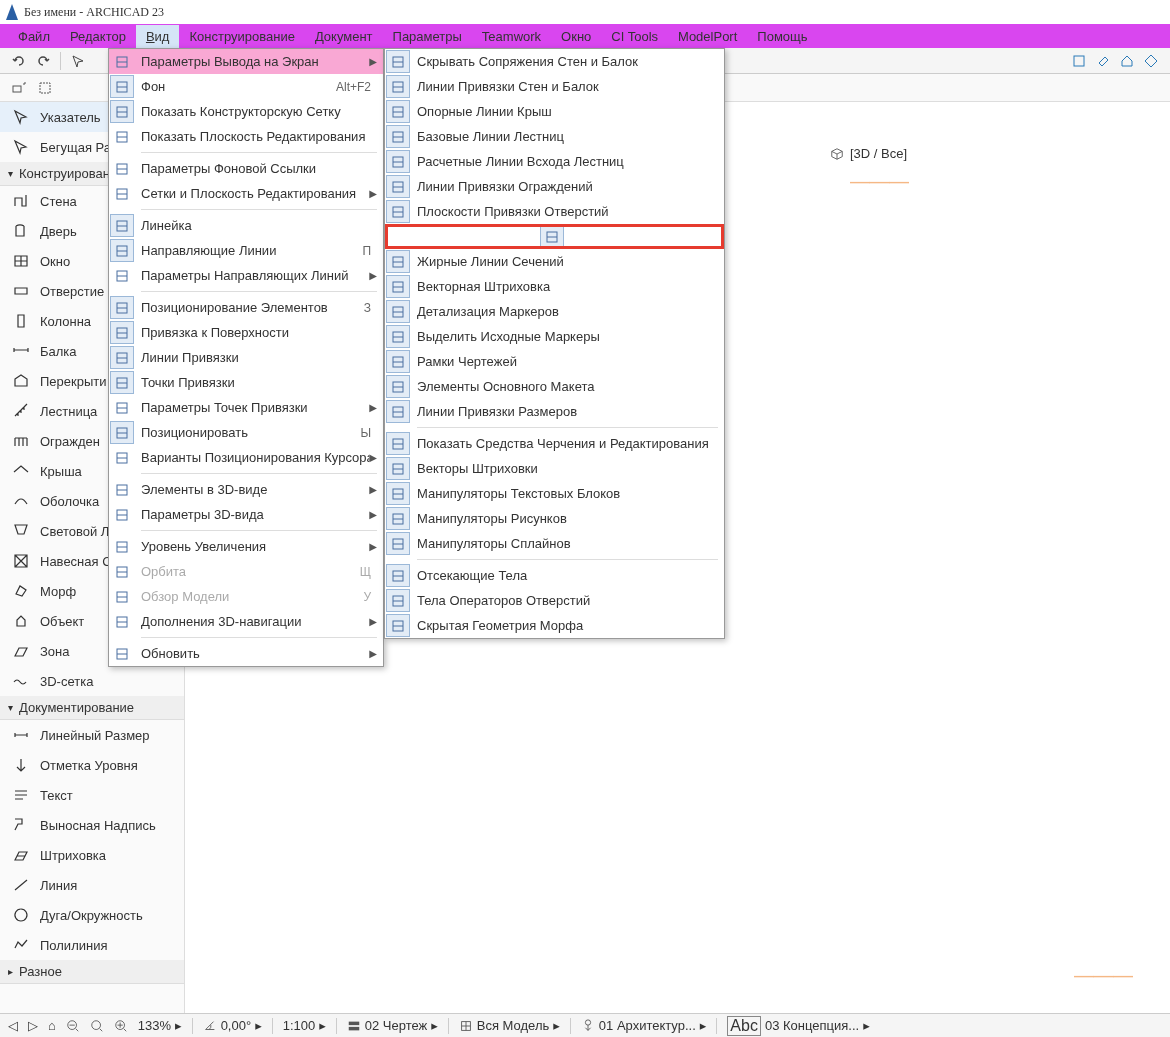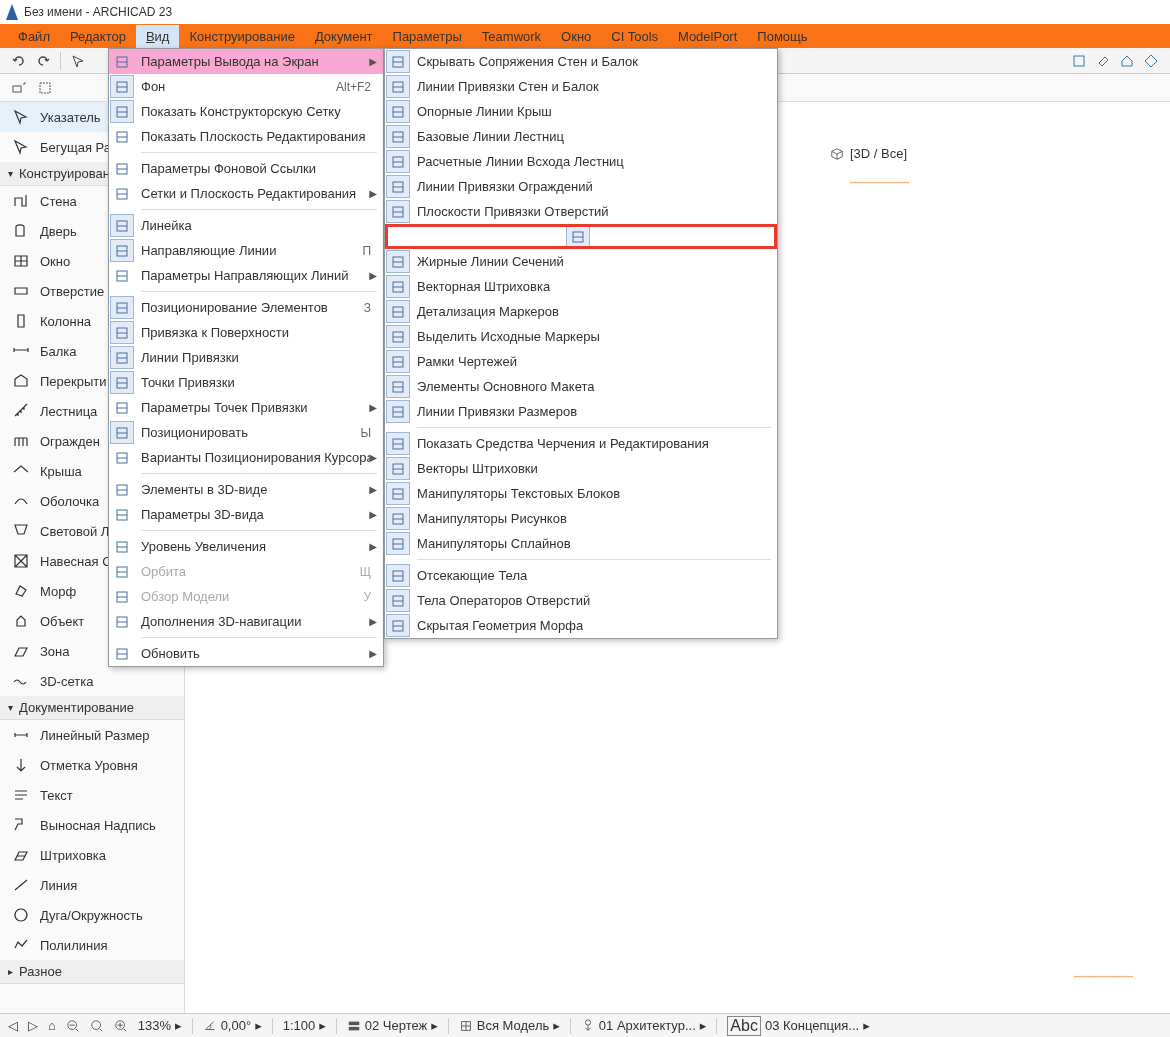--- a/index.html
+++ b/index.html
@@ -8,7 +8,7 @@
   
   .titlebar { height: 24px; display: flex; align-items: center; gap: 6px; padding: 0 6px; background: #fff; }
   .titlebar .appicon { width: 12px; height: 16px; background: #2a5fa4; clip-path: polygon(50% 0, 100% 100%, 0 100%); }
-  .titlebar .title { font-size: 12px; }
+  .titlebar .title { font-size: 12px; font-family: Liberation Serif, serif; }
   
   
   .menubar { height: 24px; display: flex; align-items: center; padding: 0 8px; gap: 0; background: #f97316; }

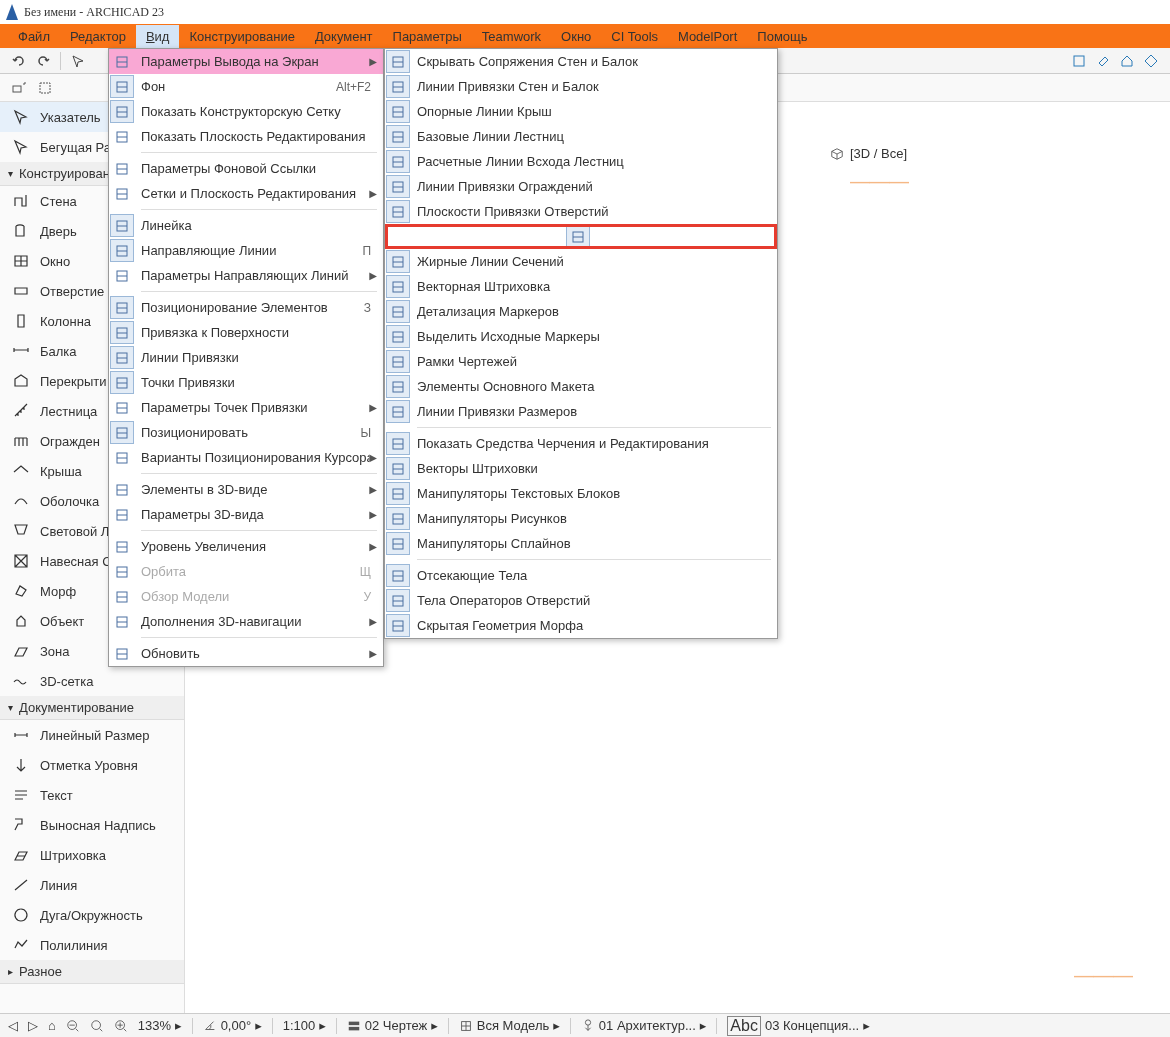--- a/index.html
+++ b/index.html
@@ -11,7 +11,7 @@
   .titlebar .title { font-size: 12px; font-family: Liberation Serif, serif; }
   
   
-  .menubar { height: 24px; display: flex; align-items: center; padding: 0 8px; gap: 0; background: #f97316; }
+  .menubar { height: 24px; display: flex; align-items: center; padding: 0 8px; gap: 0; background: #d946ef; }
   .menubar .menuitem { padding: 4px 10px; cursor: default; }
   .menubar .menuitem.open { background: #d5e5f7; }
   

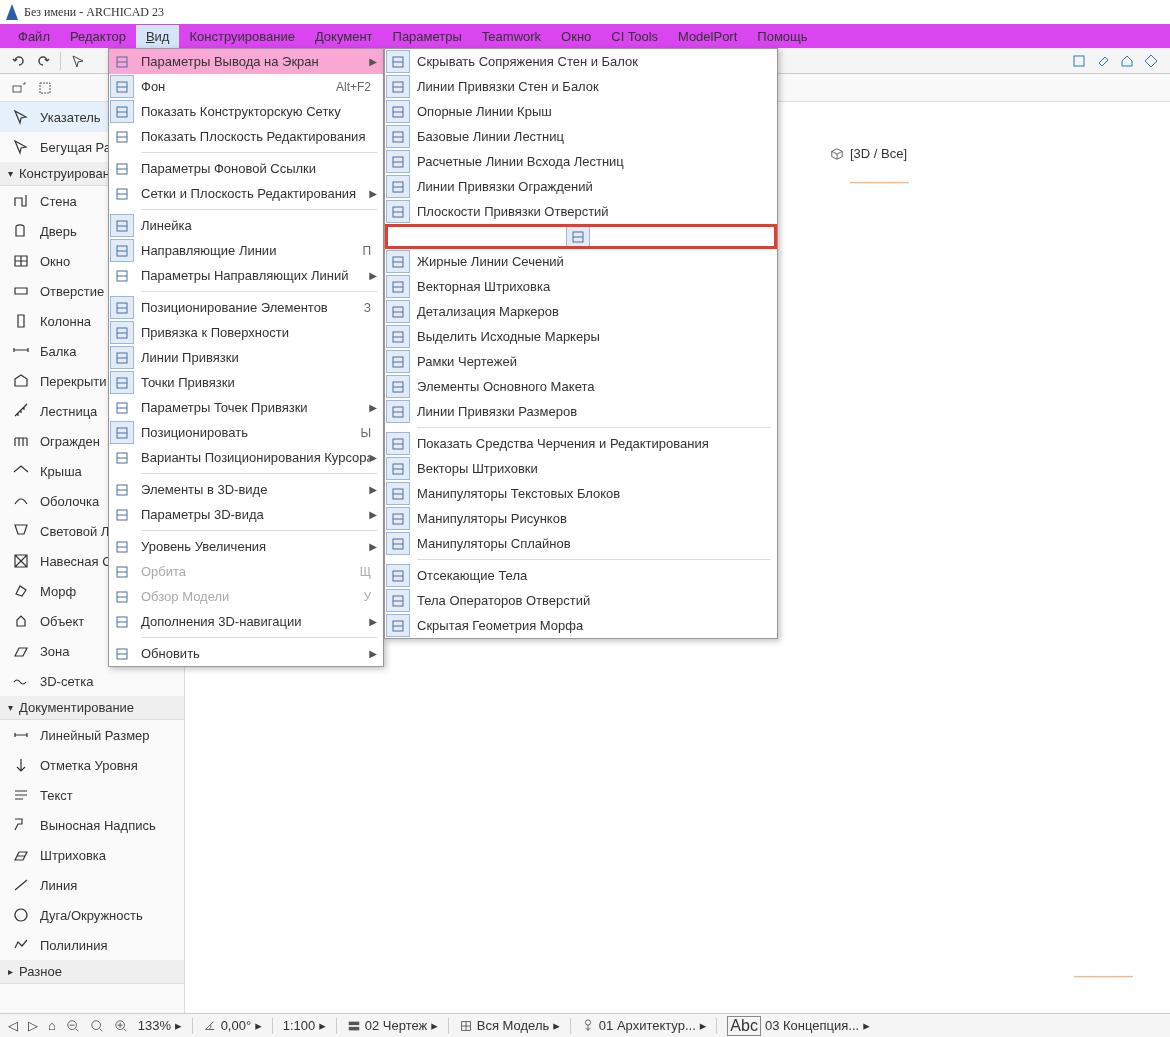--- a/index.html
+++ b/index.html
@@ -39,7 +39,7 @@
   
   
   .menu1 { position: absolute; left: 108px; top: 48px; width: 276px; background: #fff; border: 1px solid #999; box-shadow: 2px 2px 6px rgba(0,0,0,0.25); z-index: 100; }
-  .menu2 { position: absolute; left: 384px; top: 48px; width: 394px; background: #fff; border: 1px solid #999; box-shadow: 2px 2px 6px rgba(0,0,0,0.25); z-index: 100; }
+  .menu2 { position: absolute; left: 384px; top: 48px; width: 341px; background: #fff; border: 1px solid #999; box-shadow: 2px 2px 6px rgba(0,0,0,0.25); z-index: 100; }
   .mi { display: flex; align-items: center; height: 25px; padding: 0 6px 0 0; position: relative; }
   .mi .micon { width: 26px; height: 25px; display:flex; align-items:center; justify-content:center; flex-shrink:0; }
   .mi .micon.boxed { background:#e3ecf6; border:1px solid #9bb8d8; margin:1px; width:24px; height:23px; }

